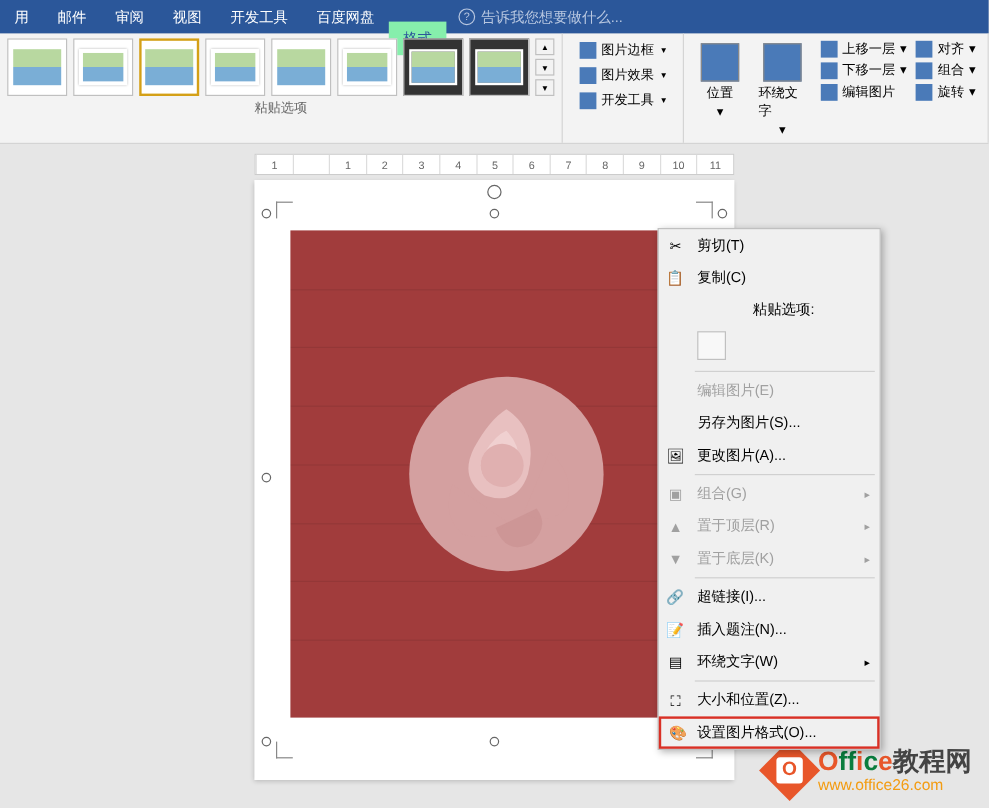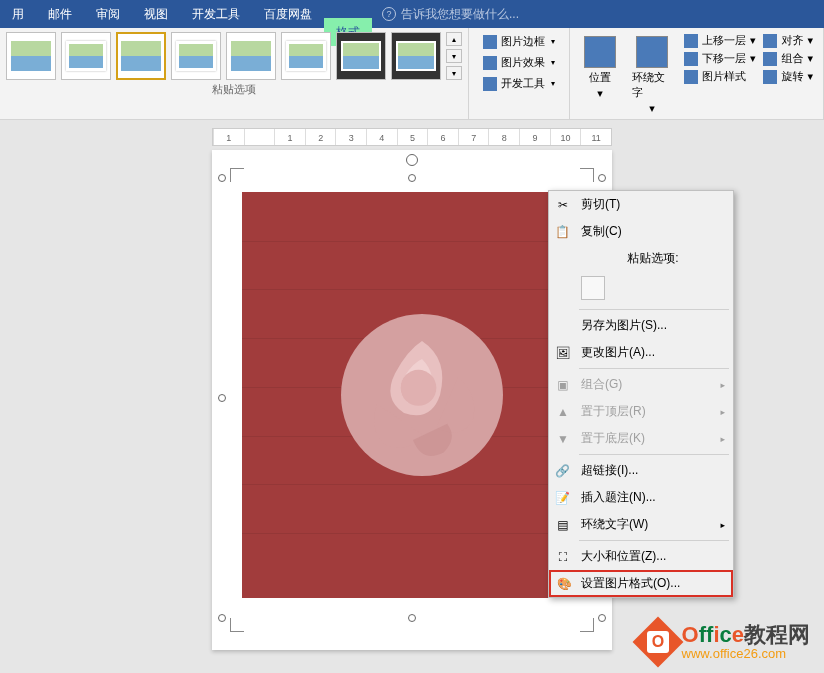--- a/index.html
+++ b/index.html
@@ -183,7 +183,7 @@
           </div>
         <div class="arrange-btn">
             <span class="icon-sq"></span>
-            <span>图片样式</span>
+            <span>编辑图片</span>
           </div>
       </div>
       <div class="arrange-btns">

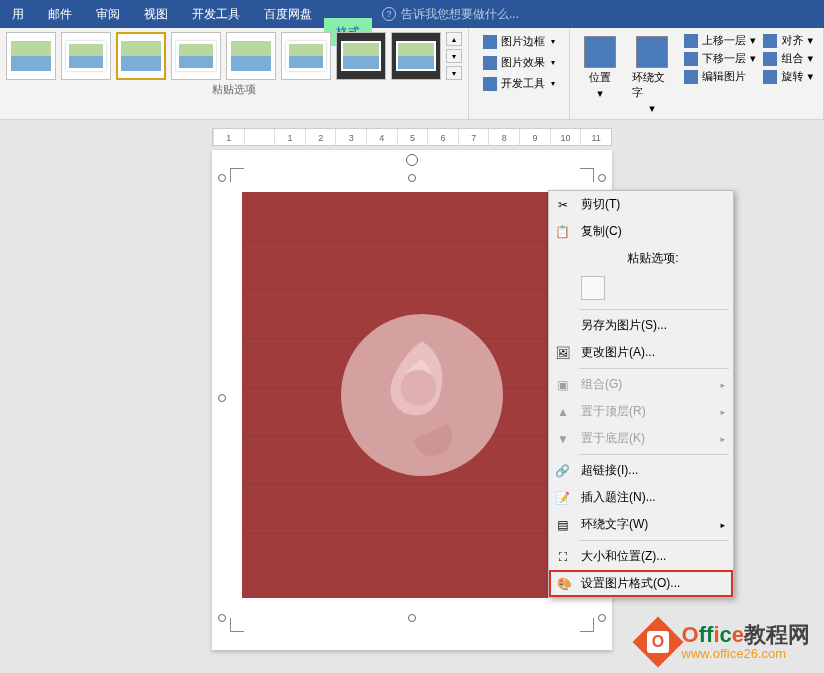--- a/index.html
+++ b/index.html
@@ -277,6 +277,9 @@
   <div class="menu-label"><span>粘贴选项:</span></div>
   <div class="menu-paste-opts"><span class="paste-icon"></span></div>
   <div class="menu-sep"></div>
+  <div class="menu-item disabled">
+      <span>编辑图片(E)</span>
+    </div>
   <div class="menu-item">
       <span>另存为图片(S)...</span>
     </div>

